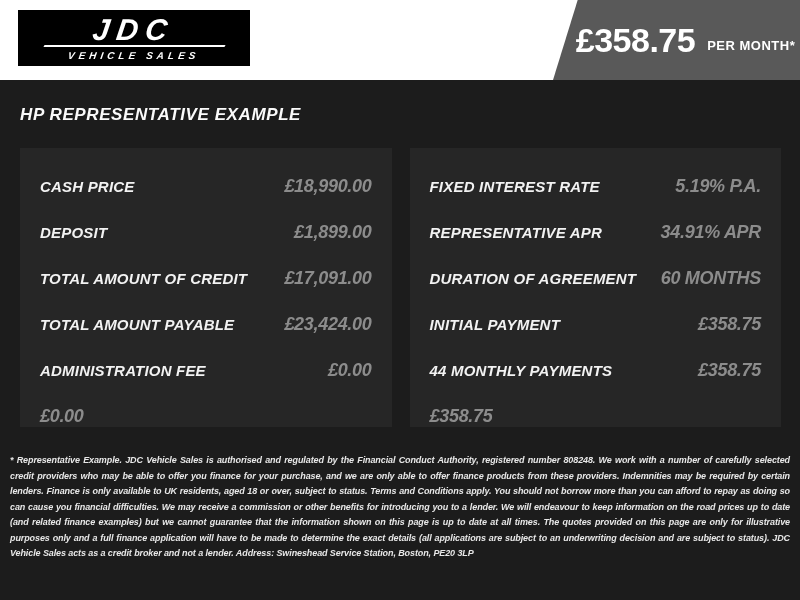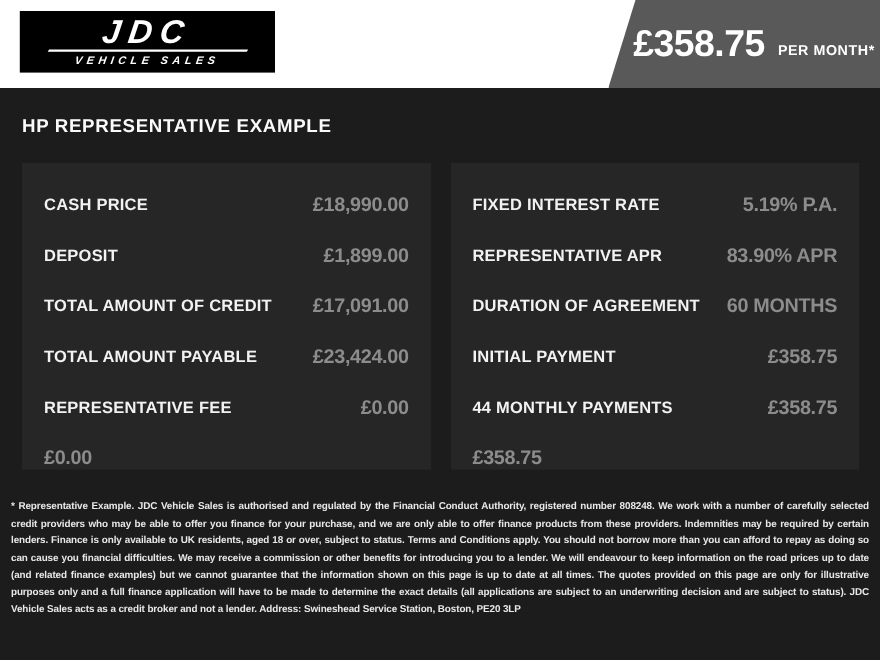--- a/index.html
+++ b/index.html
@@ -82,7 +82,7 @@
   }
 
   
-  .main { height: 520px; }
+  .main { height: 520px; font-style: italic; }
   .page-title {
     color: #fafafa;
     font-size: 17px;

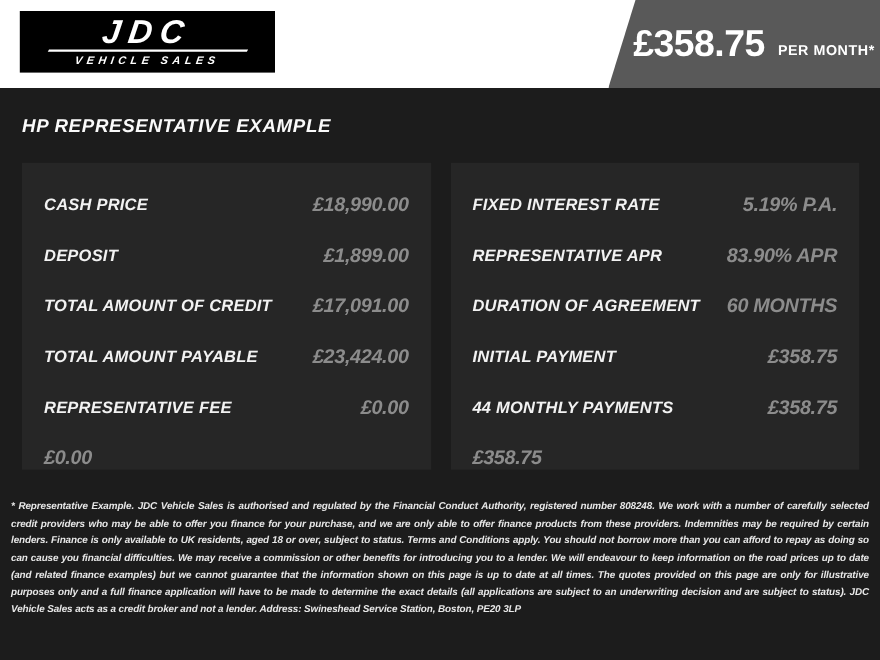--- a/index.html
+++ b/index.html
@@ -193,7 +193,7 @@
         </div>
         <div class="row">
           <span class="row-label">REPRESENTATIVE APR</span>
-          <span class="row-value">83.90% APR</span>
+          <span class="row-value">34.91% APR</span>
         </div>
         <div class="row">
           <span class="row-label">DURATION OF AGREEMENT</span>

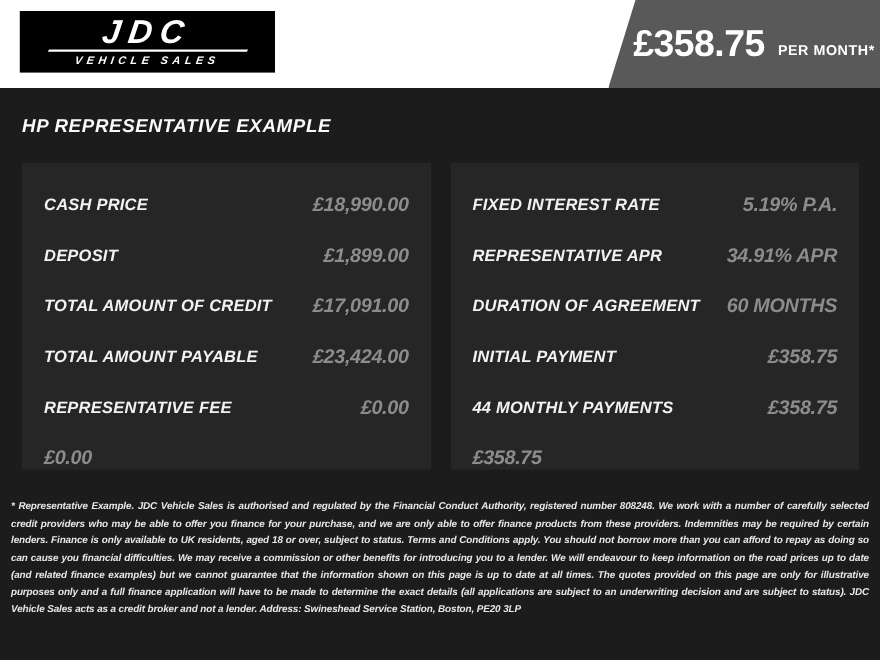--- a/index.html
+++ b/index.html
@@ -178,7 +178,7 @@
           <span class="row-value">£23,424.00</span>
         </div>
         <div class="row">
-          <span class="row-label">REPRESENTATIVE FEE</span>
+          <span class="row-label">ADMINISTRATION FEE</span>
           <span class="row-value">£0.00</span>
         </div>
         <div class="row">

